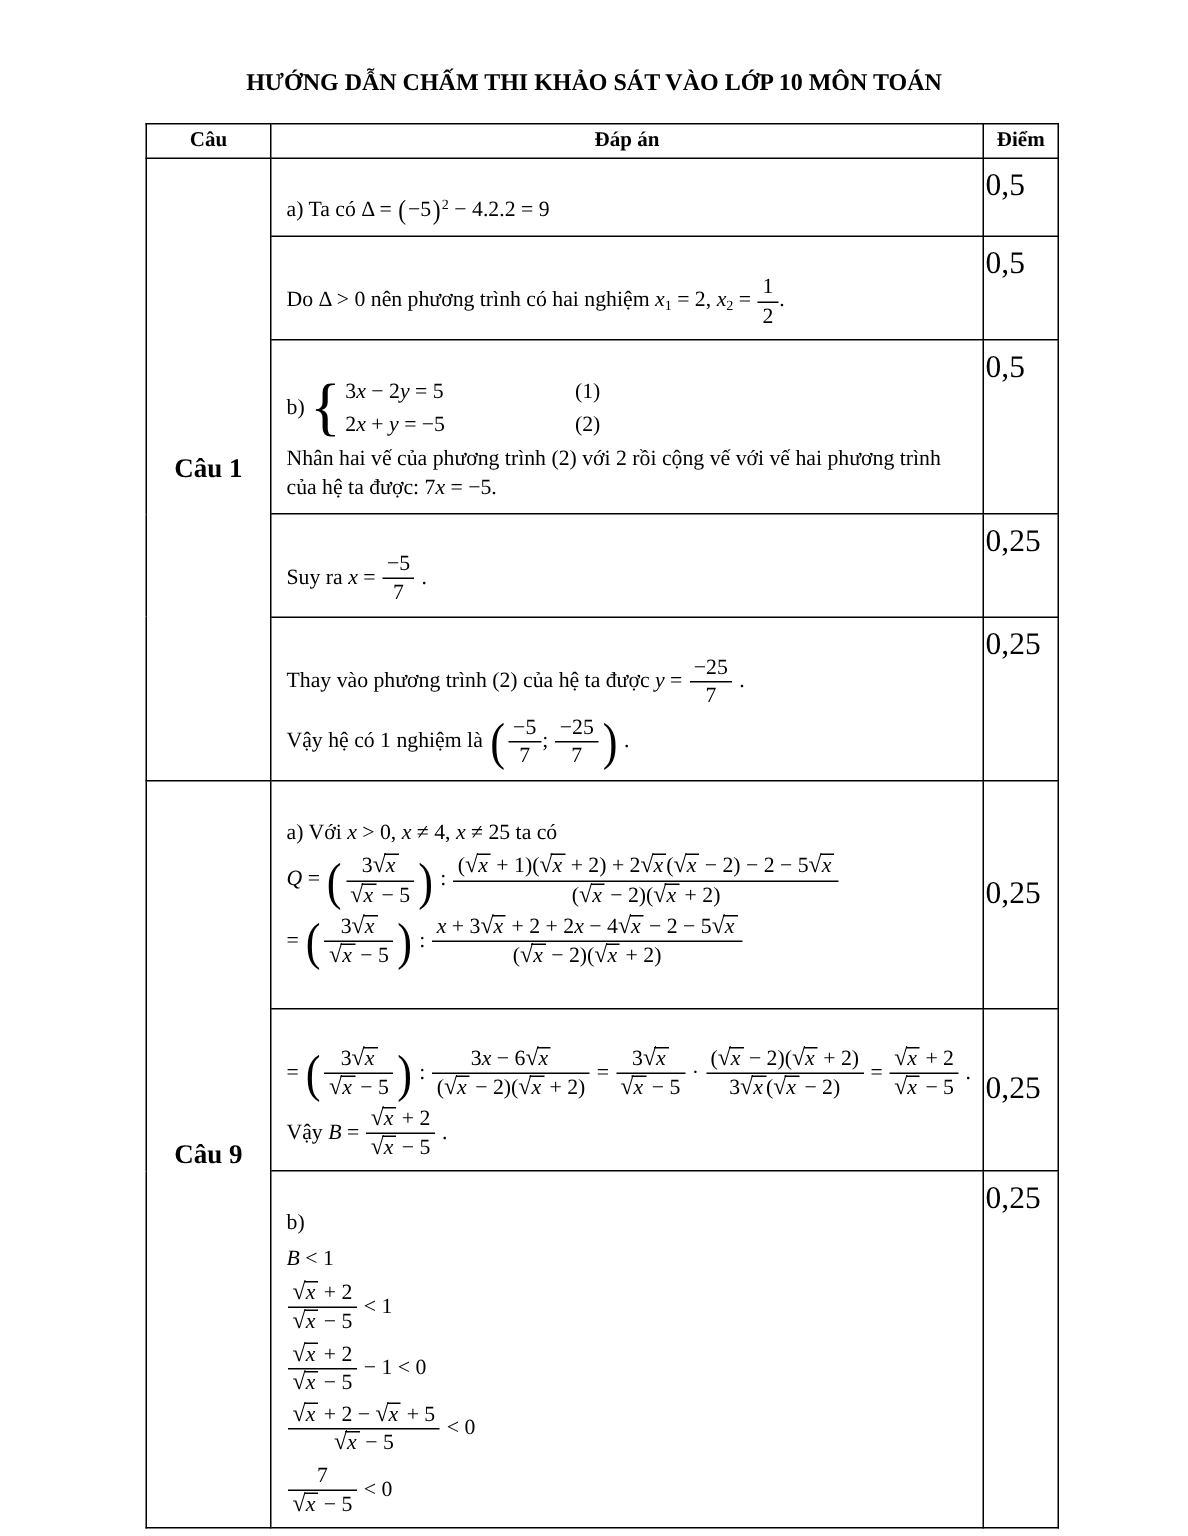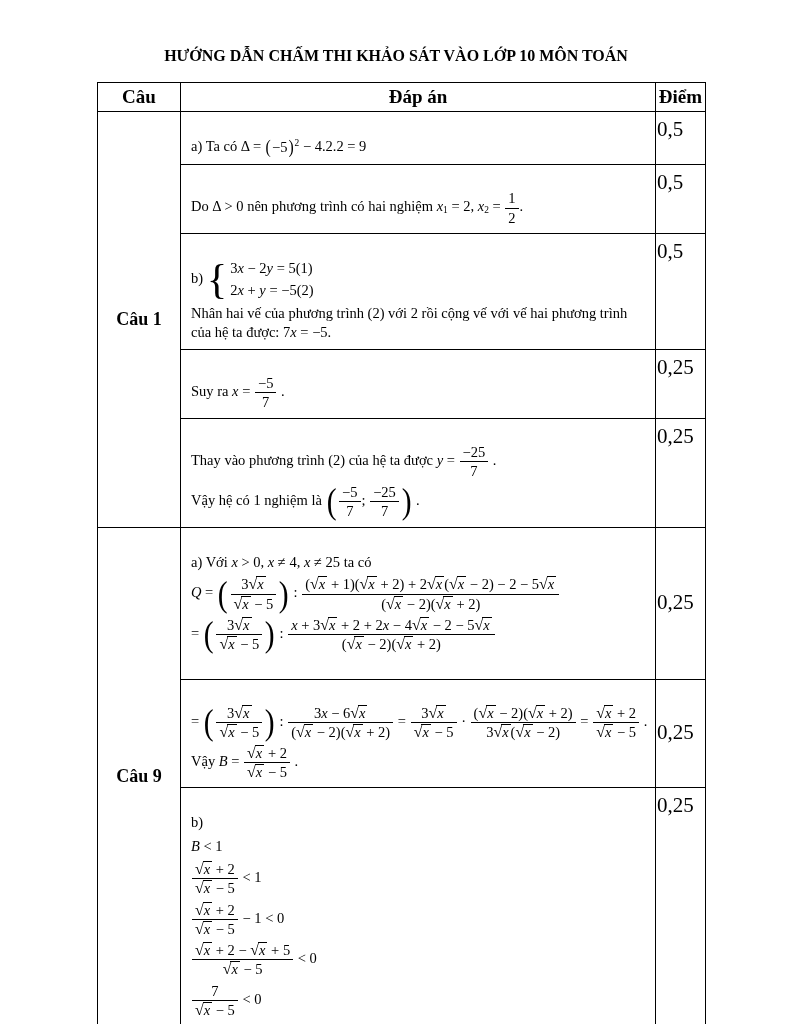--- a/index.html
+++ b/index.html
@@ -12,7 +12,7 @@
 
   table.answers{border-collapse:collapse;table-layout:fixed;margin:14px 0 0 97px;width:608px;}
   table.answers th,table.answers td{border:1px solid #000;}
-  th{font-size:19px;font-weight:bold;padding:3px 0;}
+  th{font-size:14px;font-weight:bold;padding:3px 0;}
   col.c-q{width:83px;} col.c-a{width:475px;} col.c-s{width:50px;}
   .qcell{font-weight:bold;text-align:center;vertical-align:middle;font-size:18px;}
   .acell{vertical-align:top;padding:20px 6px 2px 10px;font-size:14.5px;}

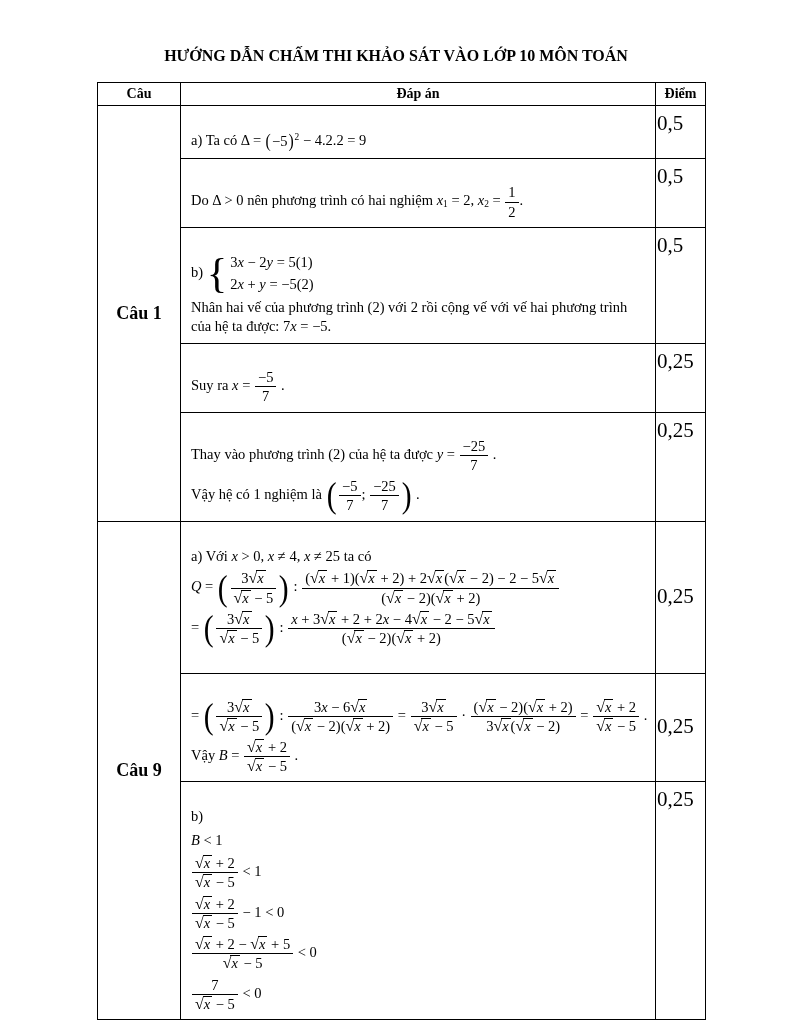--- a/index.html
+++ b/index.html
@@ -43,7 +43,7 @@
   .cases{display:inline-flex;align-items:center;vertical-align:middle;}
   .brace{display:inline-block;line-height:0.95;margin-right:3px;}
   .clines{display:inline-flex;flex-direction:column;row-gap:3px;}
-  .cline{display:flex;min-width:170px;white-space:nowrap;}
+  .cline{display:flex;justify-content:space-between;min-width:170px;white-space:nowrap;}
 </style>
 </head>
 <body>

